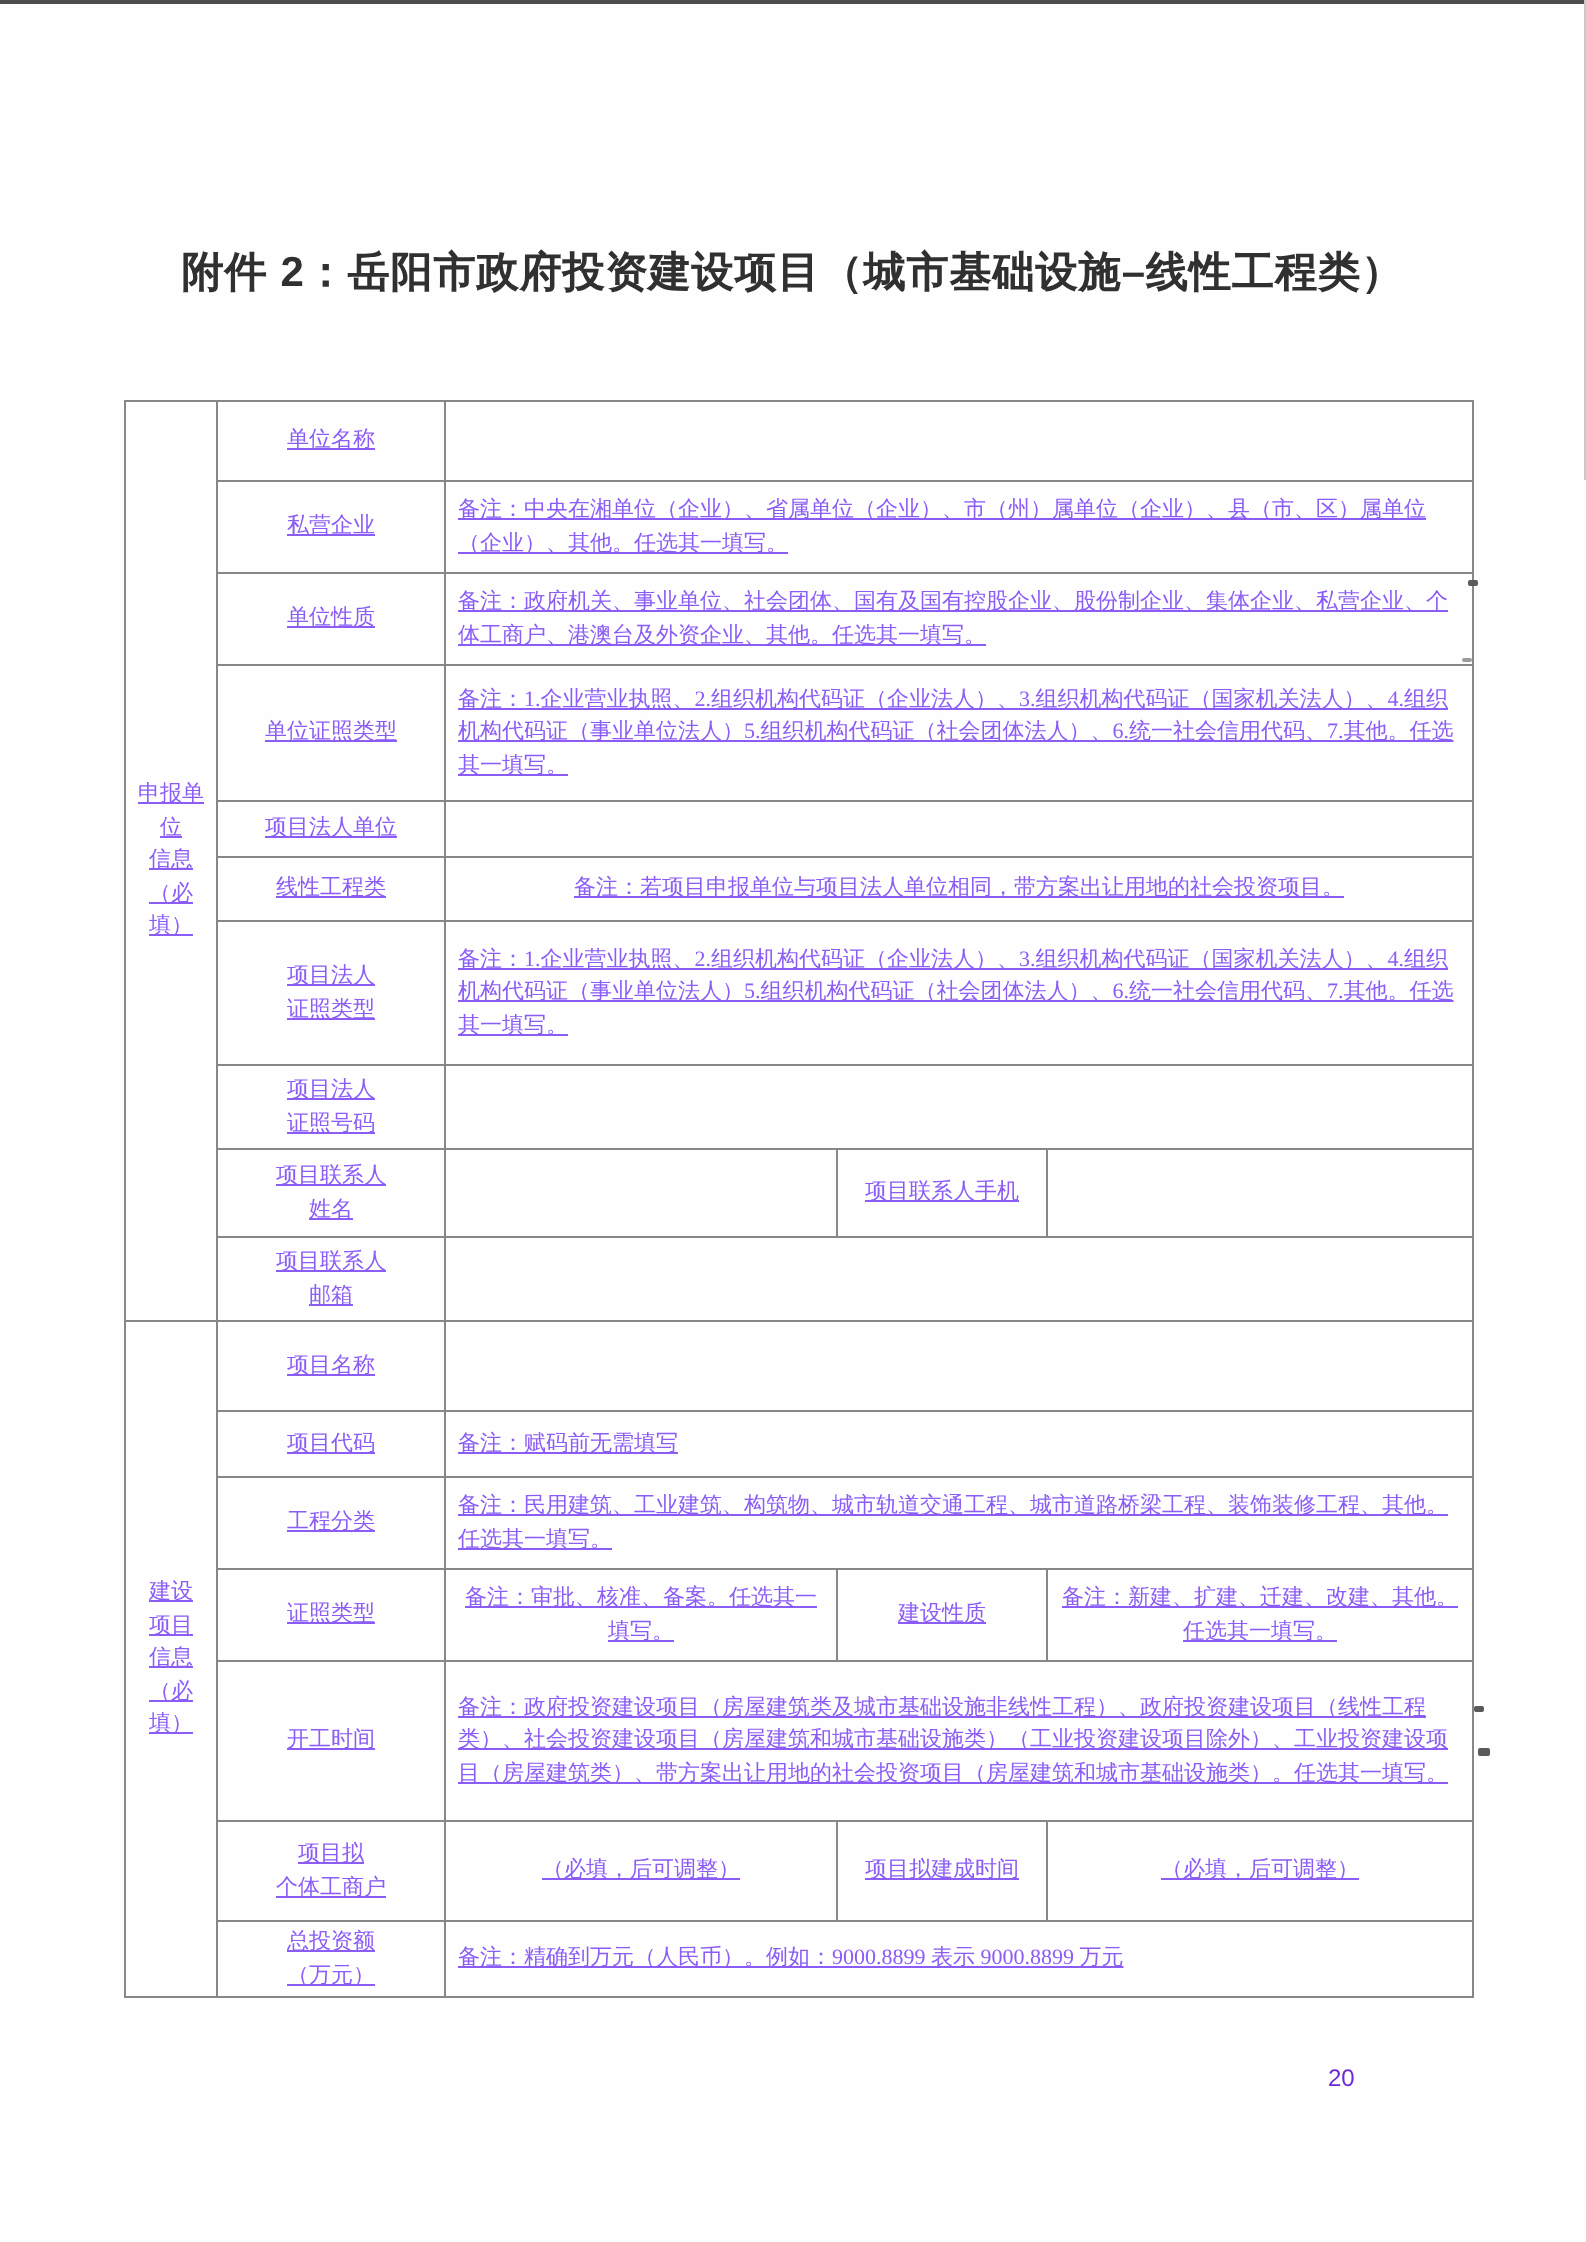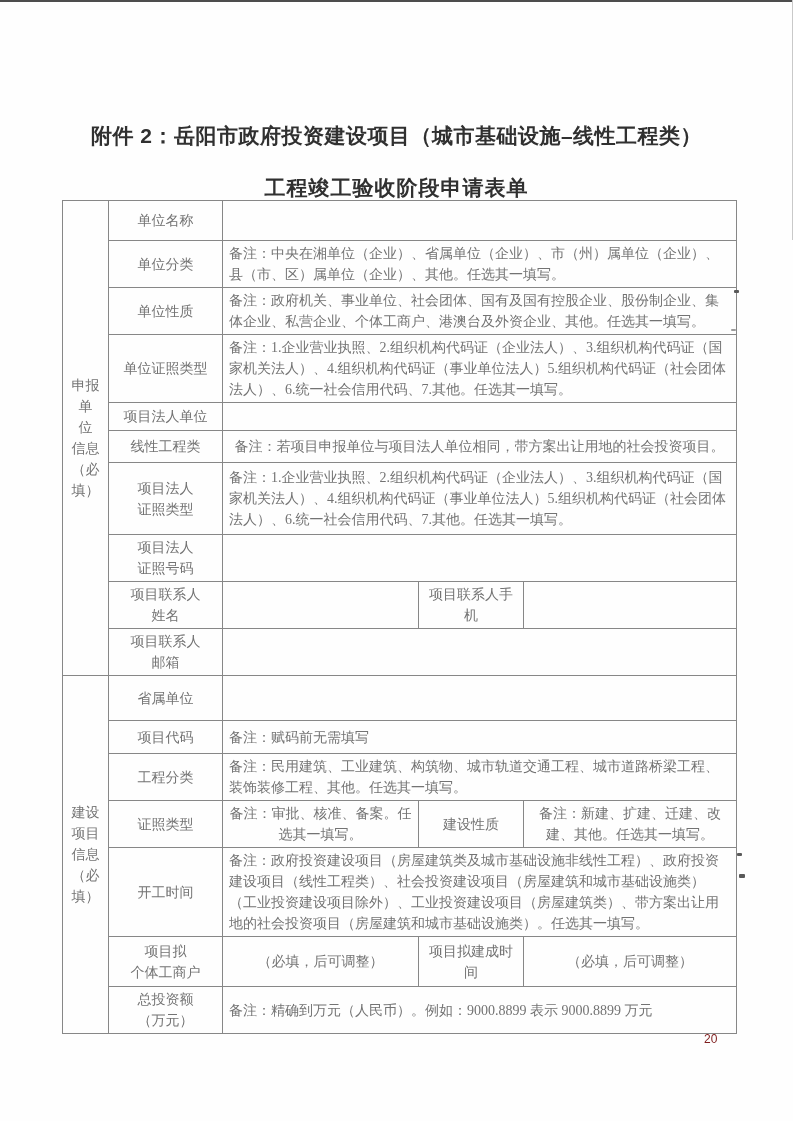--- a/index.html
+++ b/index.html
@@ -77,7 +77,6 @@
 
   <div class="doc-title">
     <div class="line1">附件 2：岳阳市政府投资建设项目（城市基础设施–线性工程类）</div>
-    <div class="line2">工程竣工验收阶段申请表单</div>
   </div>
 
   <table class="form">

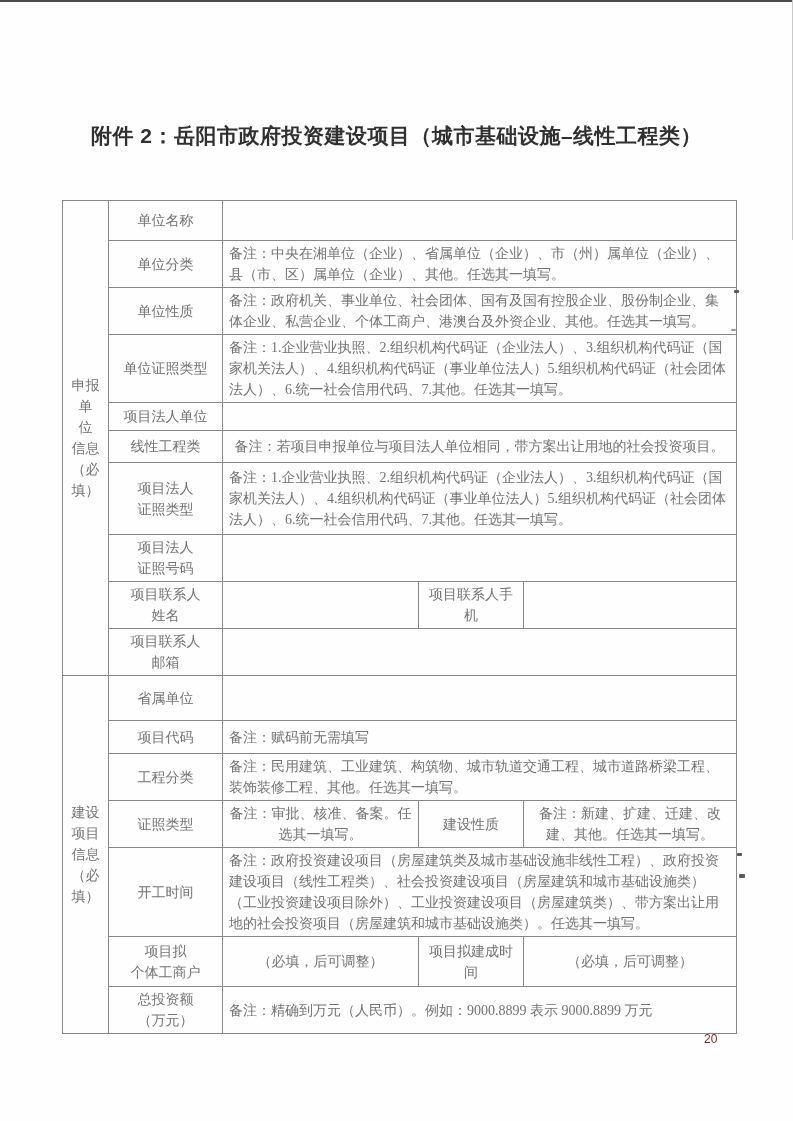--- a/index.html
+++ b/index.html
@@ -36,11 +36,12 @@
   }
   table.form td {
     border:1px solid #878787;
-    font-size:14px; line-height:1.5;
+    font-size:11px; line-height:1.5;
     padding:2px 6px;
-    color:#737373;
+    color:#8b5cf6;
     vertical-align:middle;
     overflow:hidden;
+    text-decoration:underline;
   }
   td.section-cell {
     text-align:center;

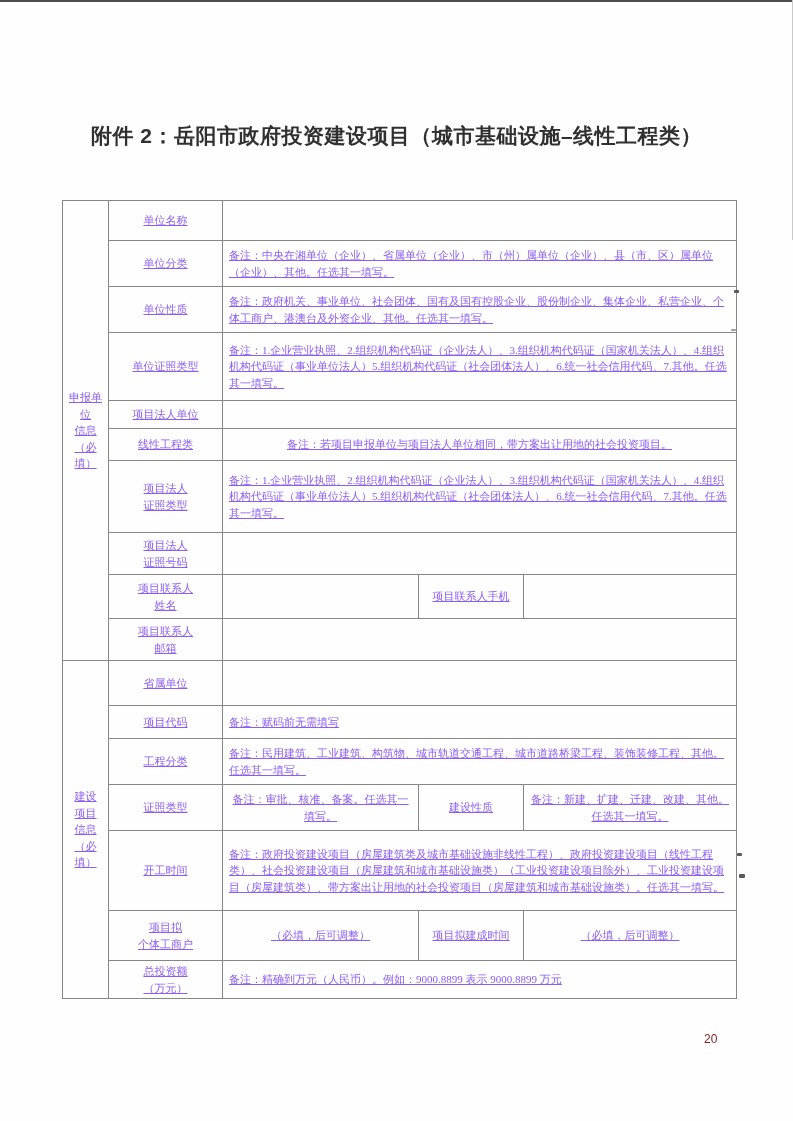--- a/index.html
+++ b/index.html
@@ -99,7 +99,7 @@
         <td class="note-cell" colspan="3"></td>
       </tr>
       <tr style="height:46px">
-        <td class="label-cell">单位分类</td>
+        <td class="label-cell">私营企业</td>
         <td class="note-cell" colspan="3">备注：中央在湘单位（企业）、省属单位（企业）、市（州）属单位（企业）、县（市、区）属单位（企业）、其他。任选其一填写。</td>
       </tr>
       <tr style="height:46px">

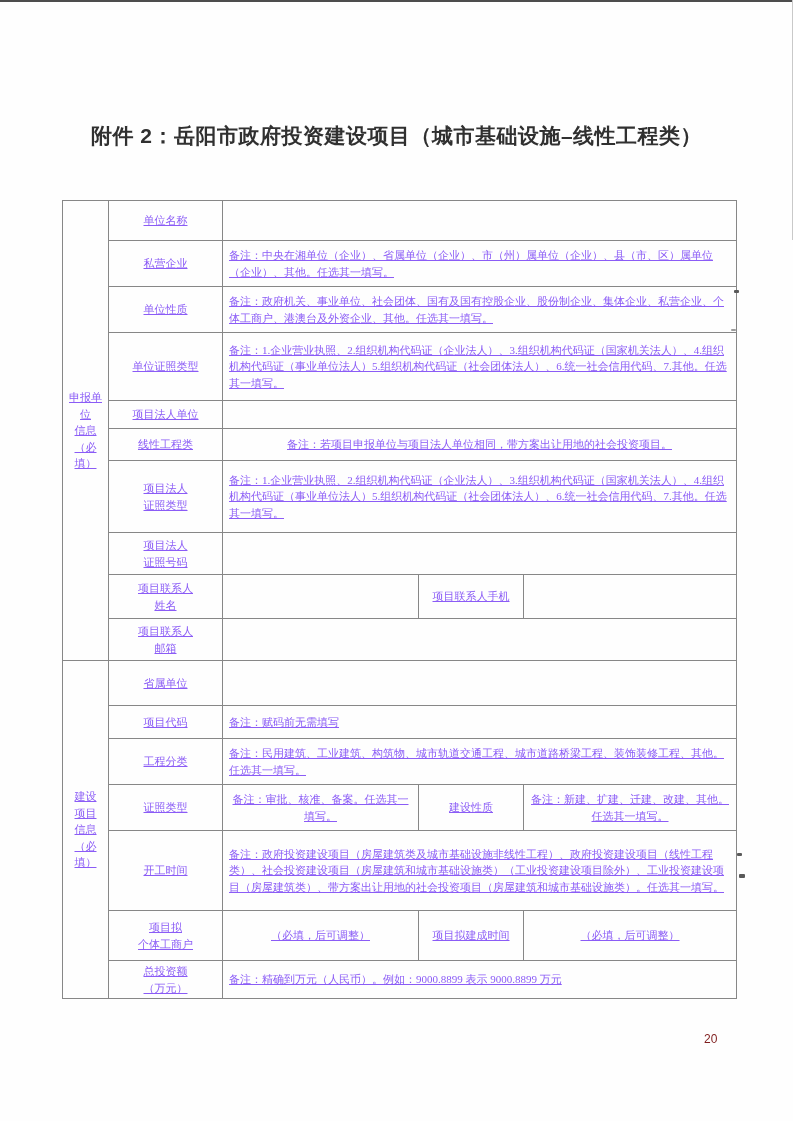--- a/index.html
+++ b/index.html
@@ -147,7 +147,7 @@
 信息
 （必
 填）</td>
-        <td class="label-cell">省属单位</td>
+        <td class="label-cell">项目名称</td>
         <td class="note-cell" colspan="3"></td>
       </tr>
       <tr style="height:33px">

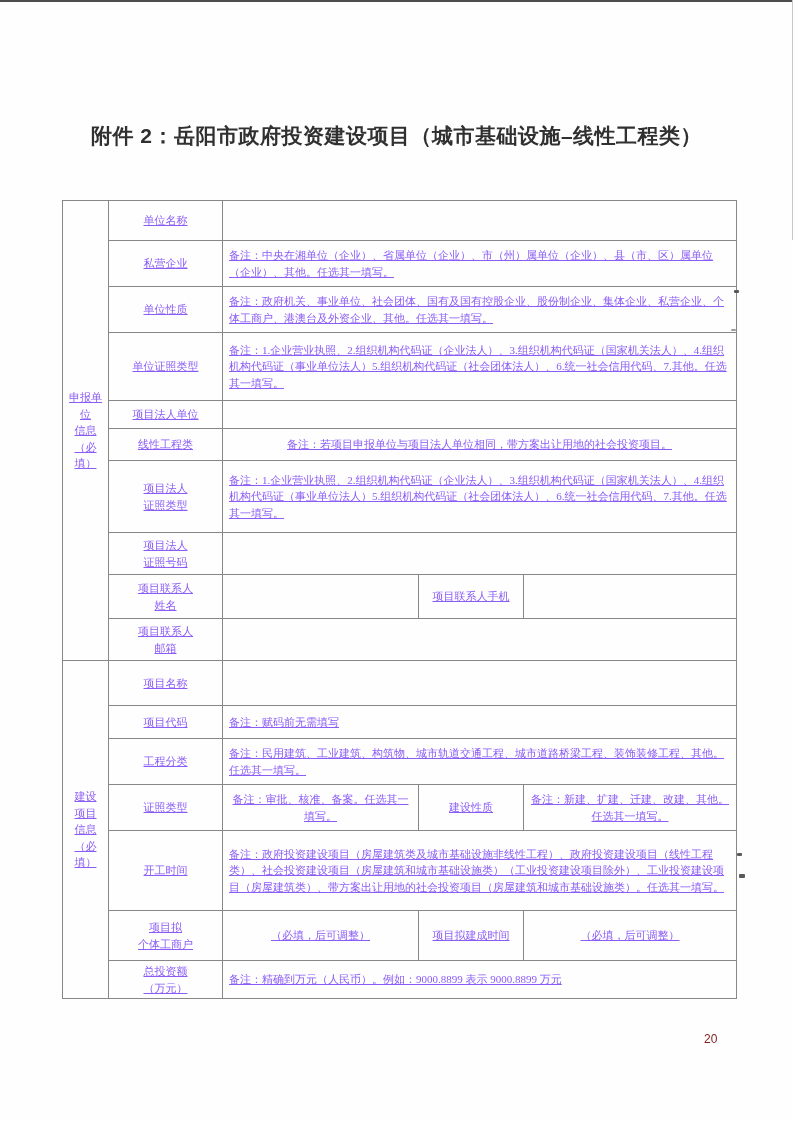--- a/index.html
+++ b/index.html
@@ -59,9 +59,8 @@
 
   .page-number {
     position:absolute; left:664px; top:1032px;
-    font-size:12px; color:#7f1d1d;
+    font-size:12px; color:#6d28d9;
     font-family:"Liberation Sans","DejaVu Sans",sans-serif;
-    margin-left:40px;
   }
   .speck { position:absolute; background:#5a5a5a; border-radius:1px; }
   .speck.s1 { left:734px; top:290px; width:5px; height:3px; }

